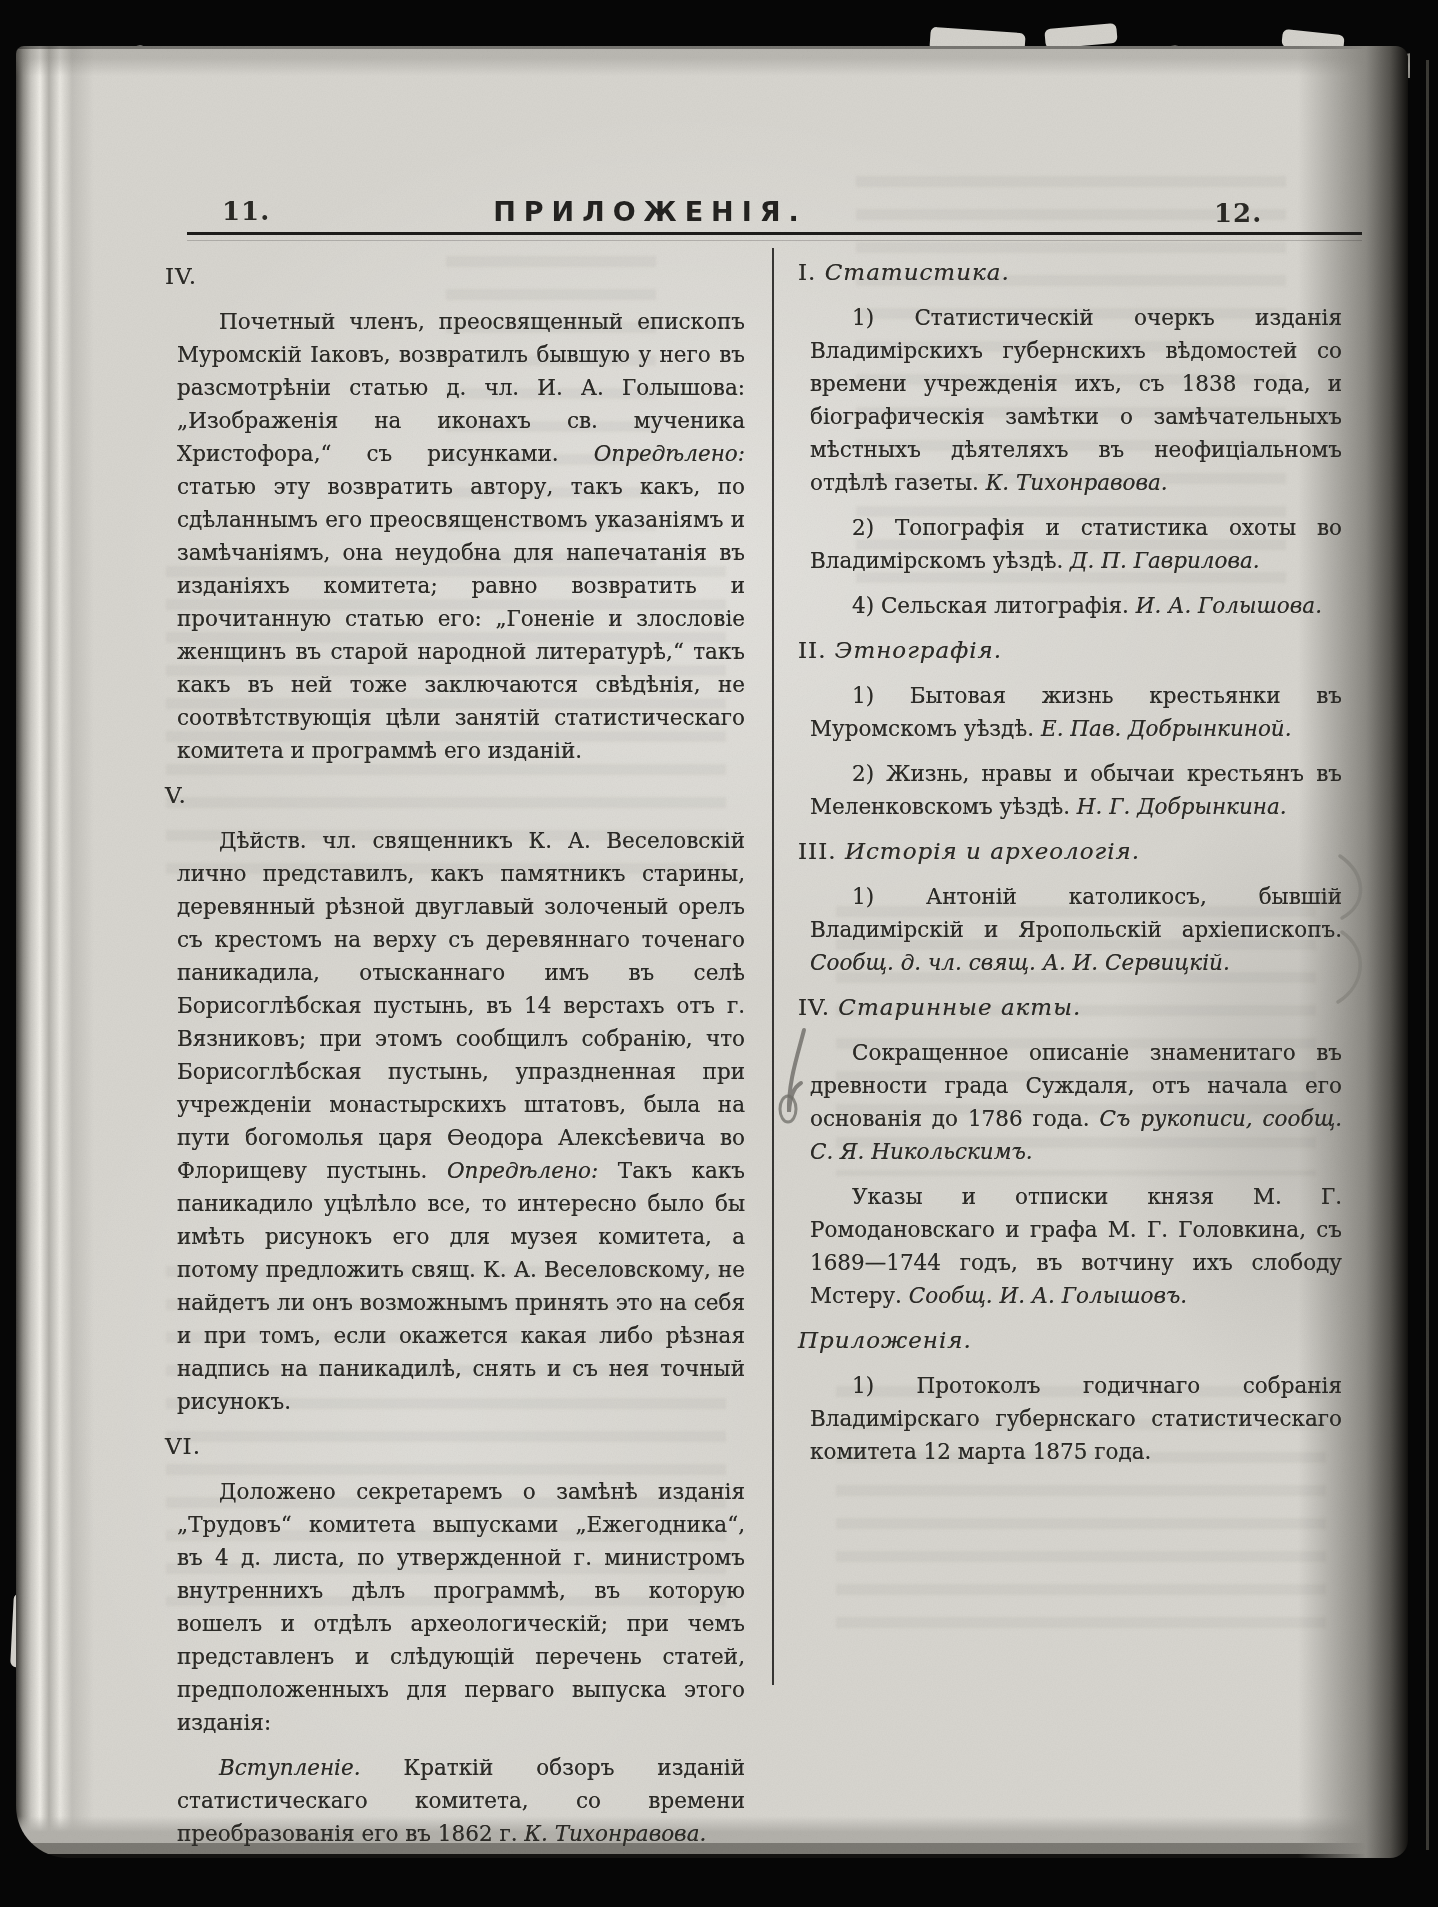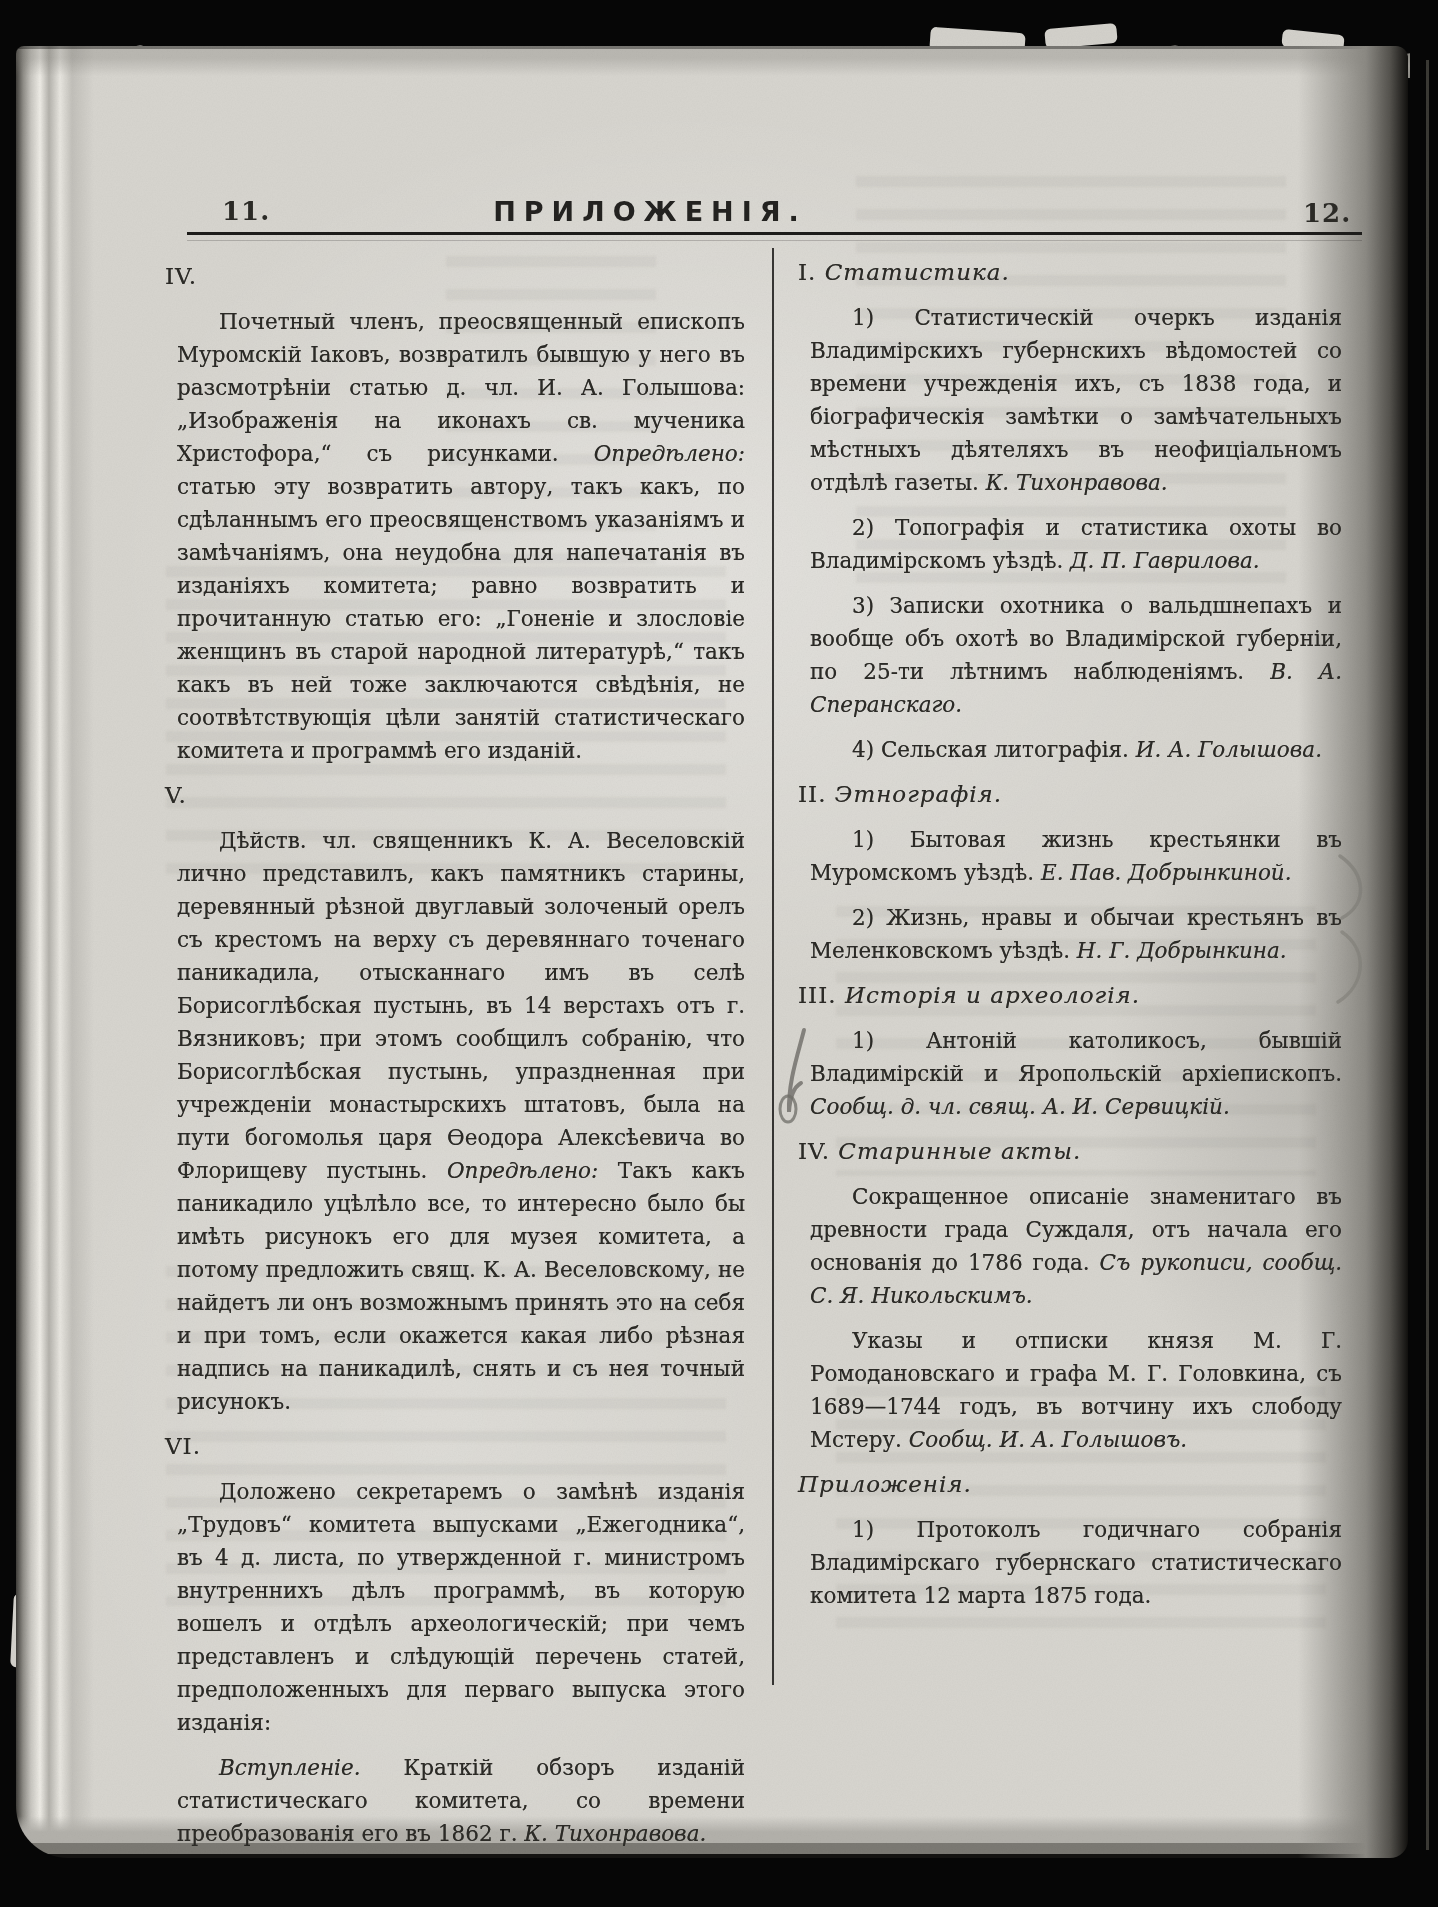--- a/index.html
+++ b/index.html
@@ -80,7 +80,7 @@
 
     <span class="pgnum" style="left:206px;top:150px;">11.</span>
     <div class="ptitle">ПРИЛОЖЕНІЯ.</div>
-    <span class="pgnum" style="left:1287px;top:152px;">12.</span>
+    <span class="pgnum" style="left:1198px;top:152px;">12.</span>
     <div class="rule"></div>
     <div class="rule2"></div>
 

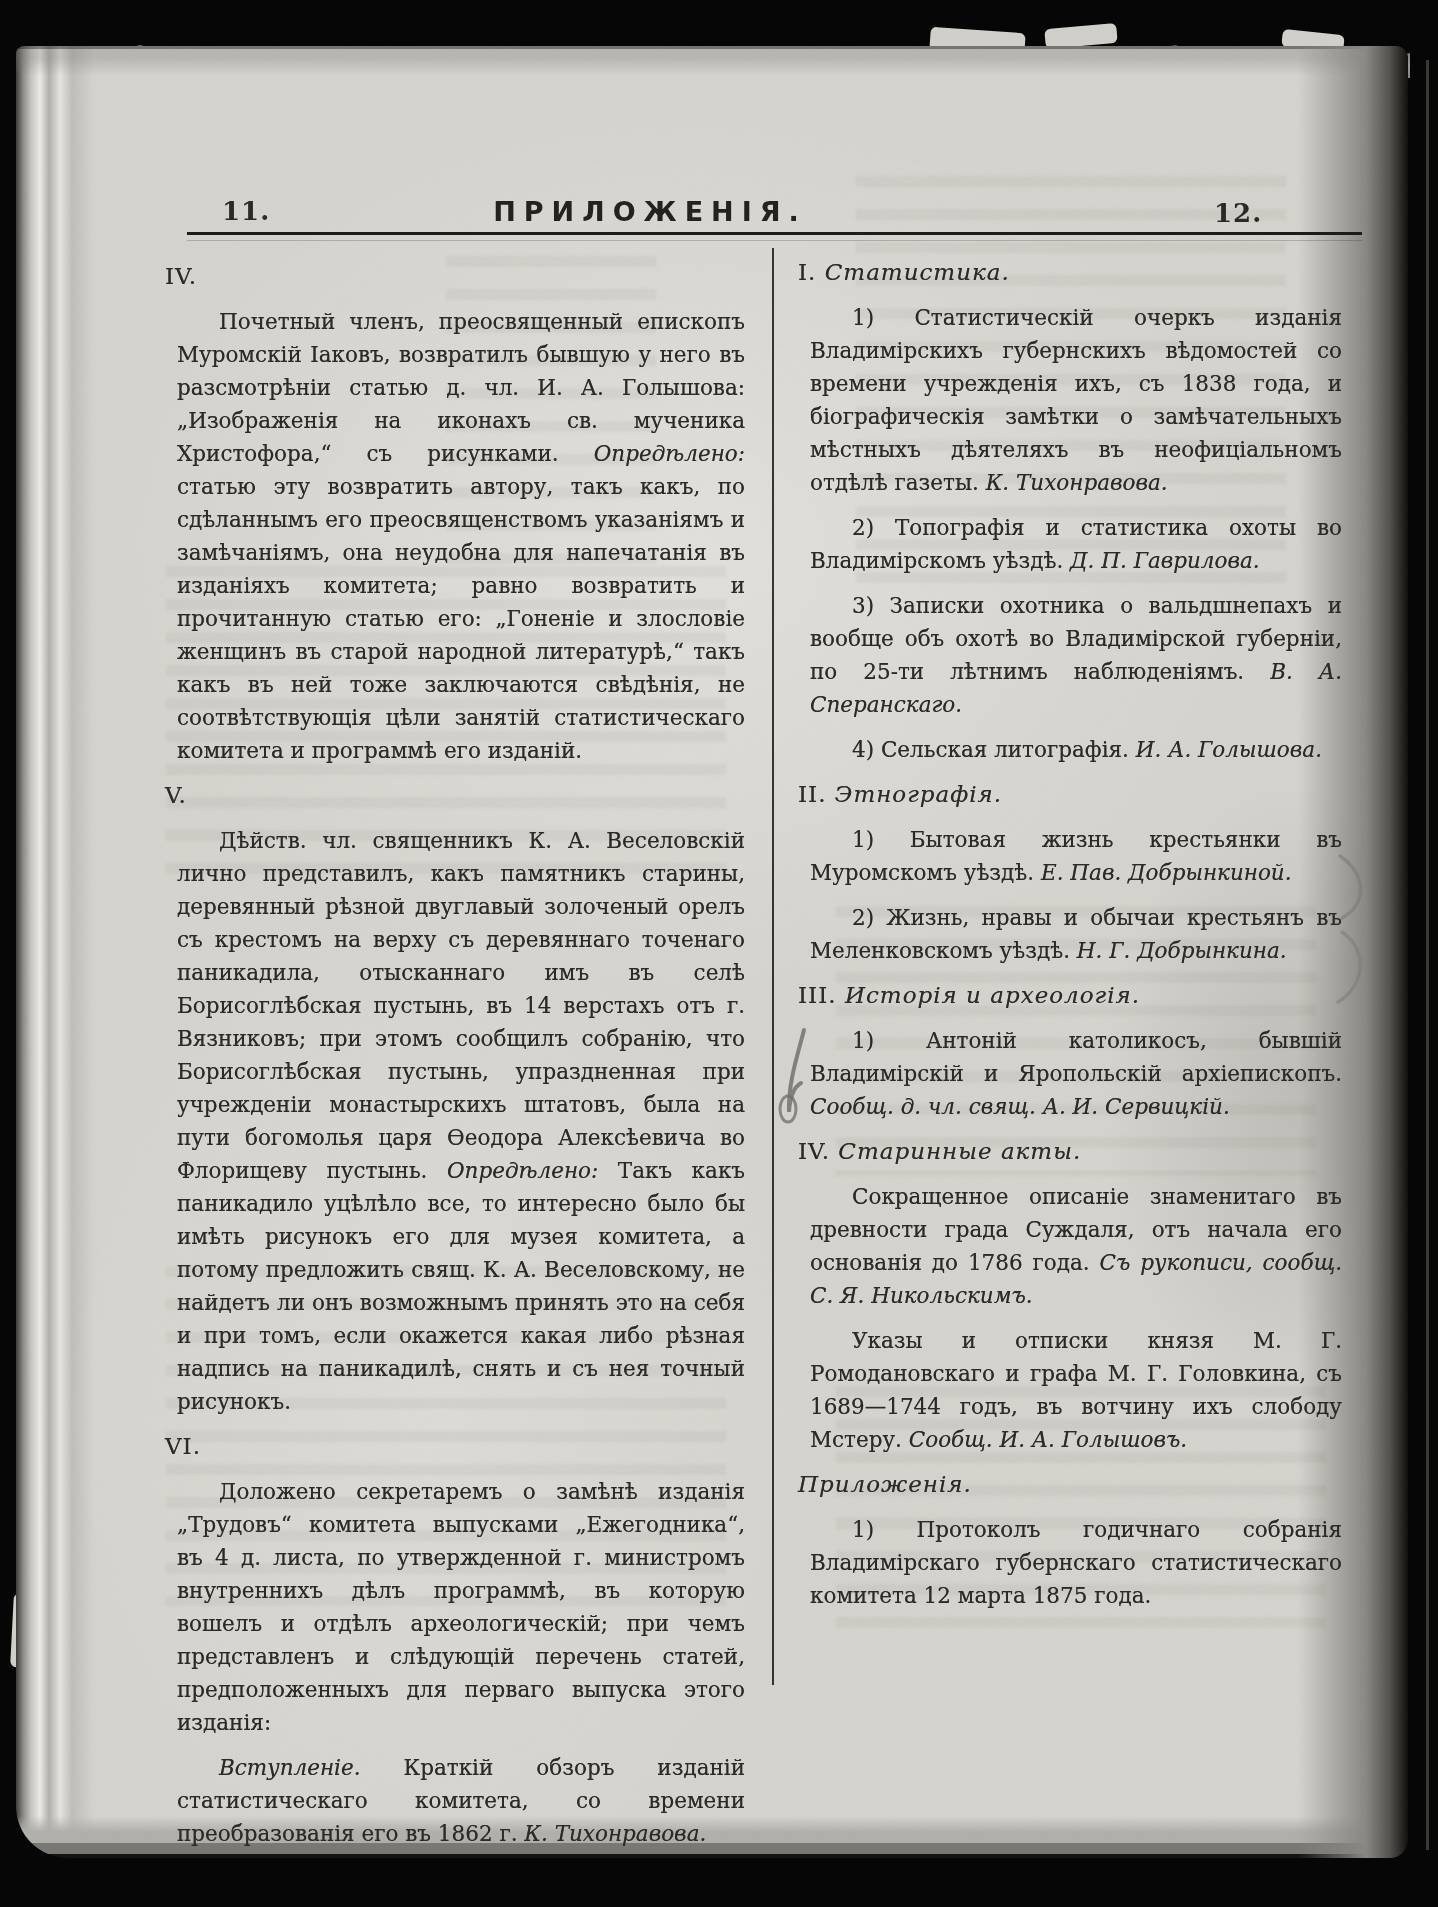--- a/index.html
+++ b/index.html
@@ -98,7 +98,6 @@
         <div class="sec-head"><span>I. </span><span class="it">Статистика.</span></div>
         <p class="para"><span>1) Статистическій очеркъ изданія Владимірскихъ губернскихъ вѣдомостей со времени учрежденія ихъ, съ 1838 года, и біографическія замѣтки о замѣчательныхъ мѣстныхъ дѣятеляхъ въ неофиціальномъ отдѣлѣ газеты. </span><span class="it">К. Тихонравова.</span></p>
         <p class="para"><span>2) Топографія и статистика охоты во Владимірскомъ уѣздѣ. </span><span class="it">Д. П. Гаврилова.</span></p>
-        <p class="para"><span>3) Записки охотника о вальдшнепахъ и вообще объ охотѣ во Владимірской губерніи, по 25-ти лѣтнимъ наблюденіямъ. </span><span class="it">В. А. Сперанскаго.</span></p>
         <p class="para"><span>4) Сельская литографія. </span><span class="it">И. А. Голышова.</span></p>
         <div class="sec-head"><span>II. </span><span class="it">Этнографія.</span></div>
         <p class="para"><span>1) Бытовая жизнь крестьянки въ Муромскомъ уѣздѣ. </span><span class="it">Е. Пав. Добрынкиной.</span></p>

